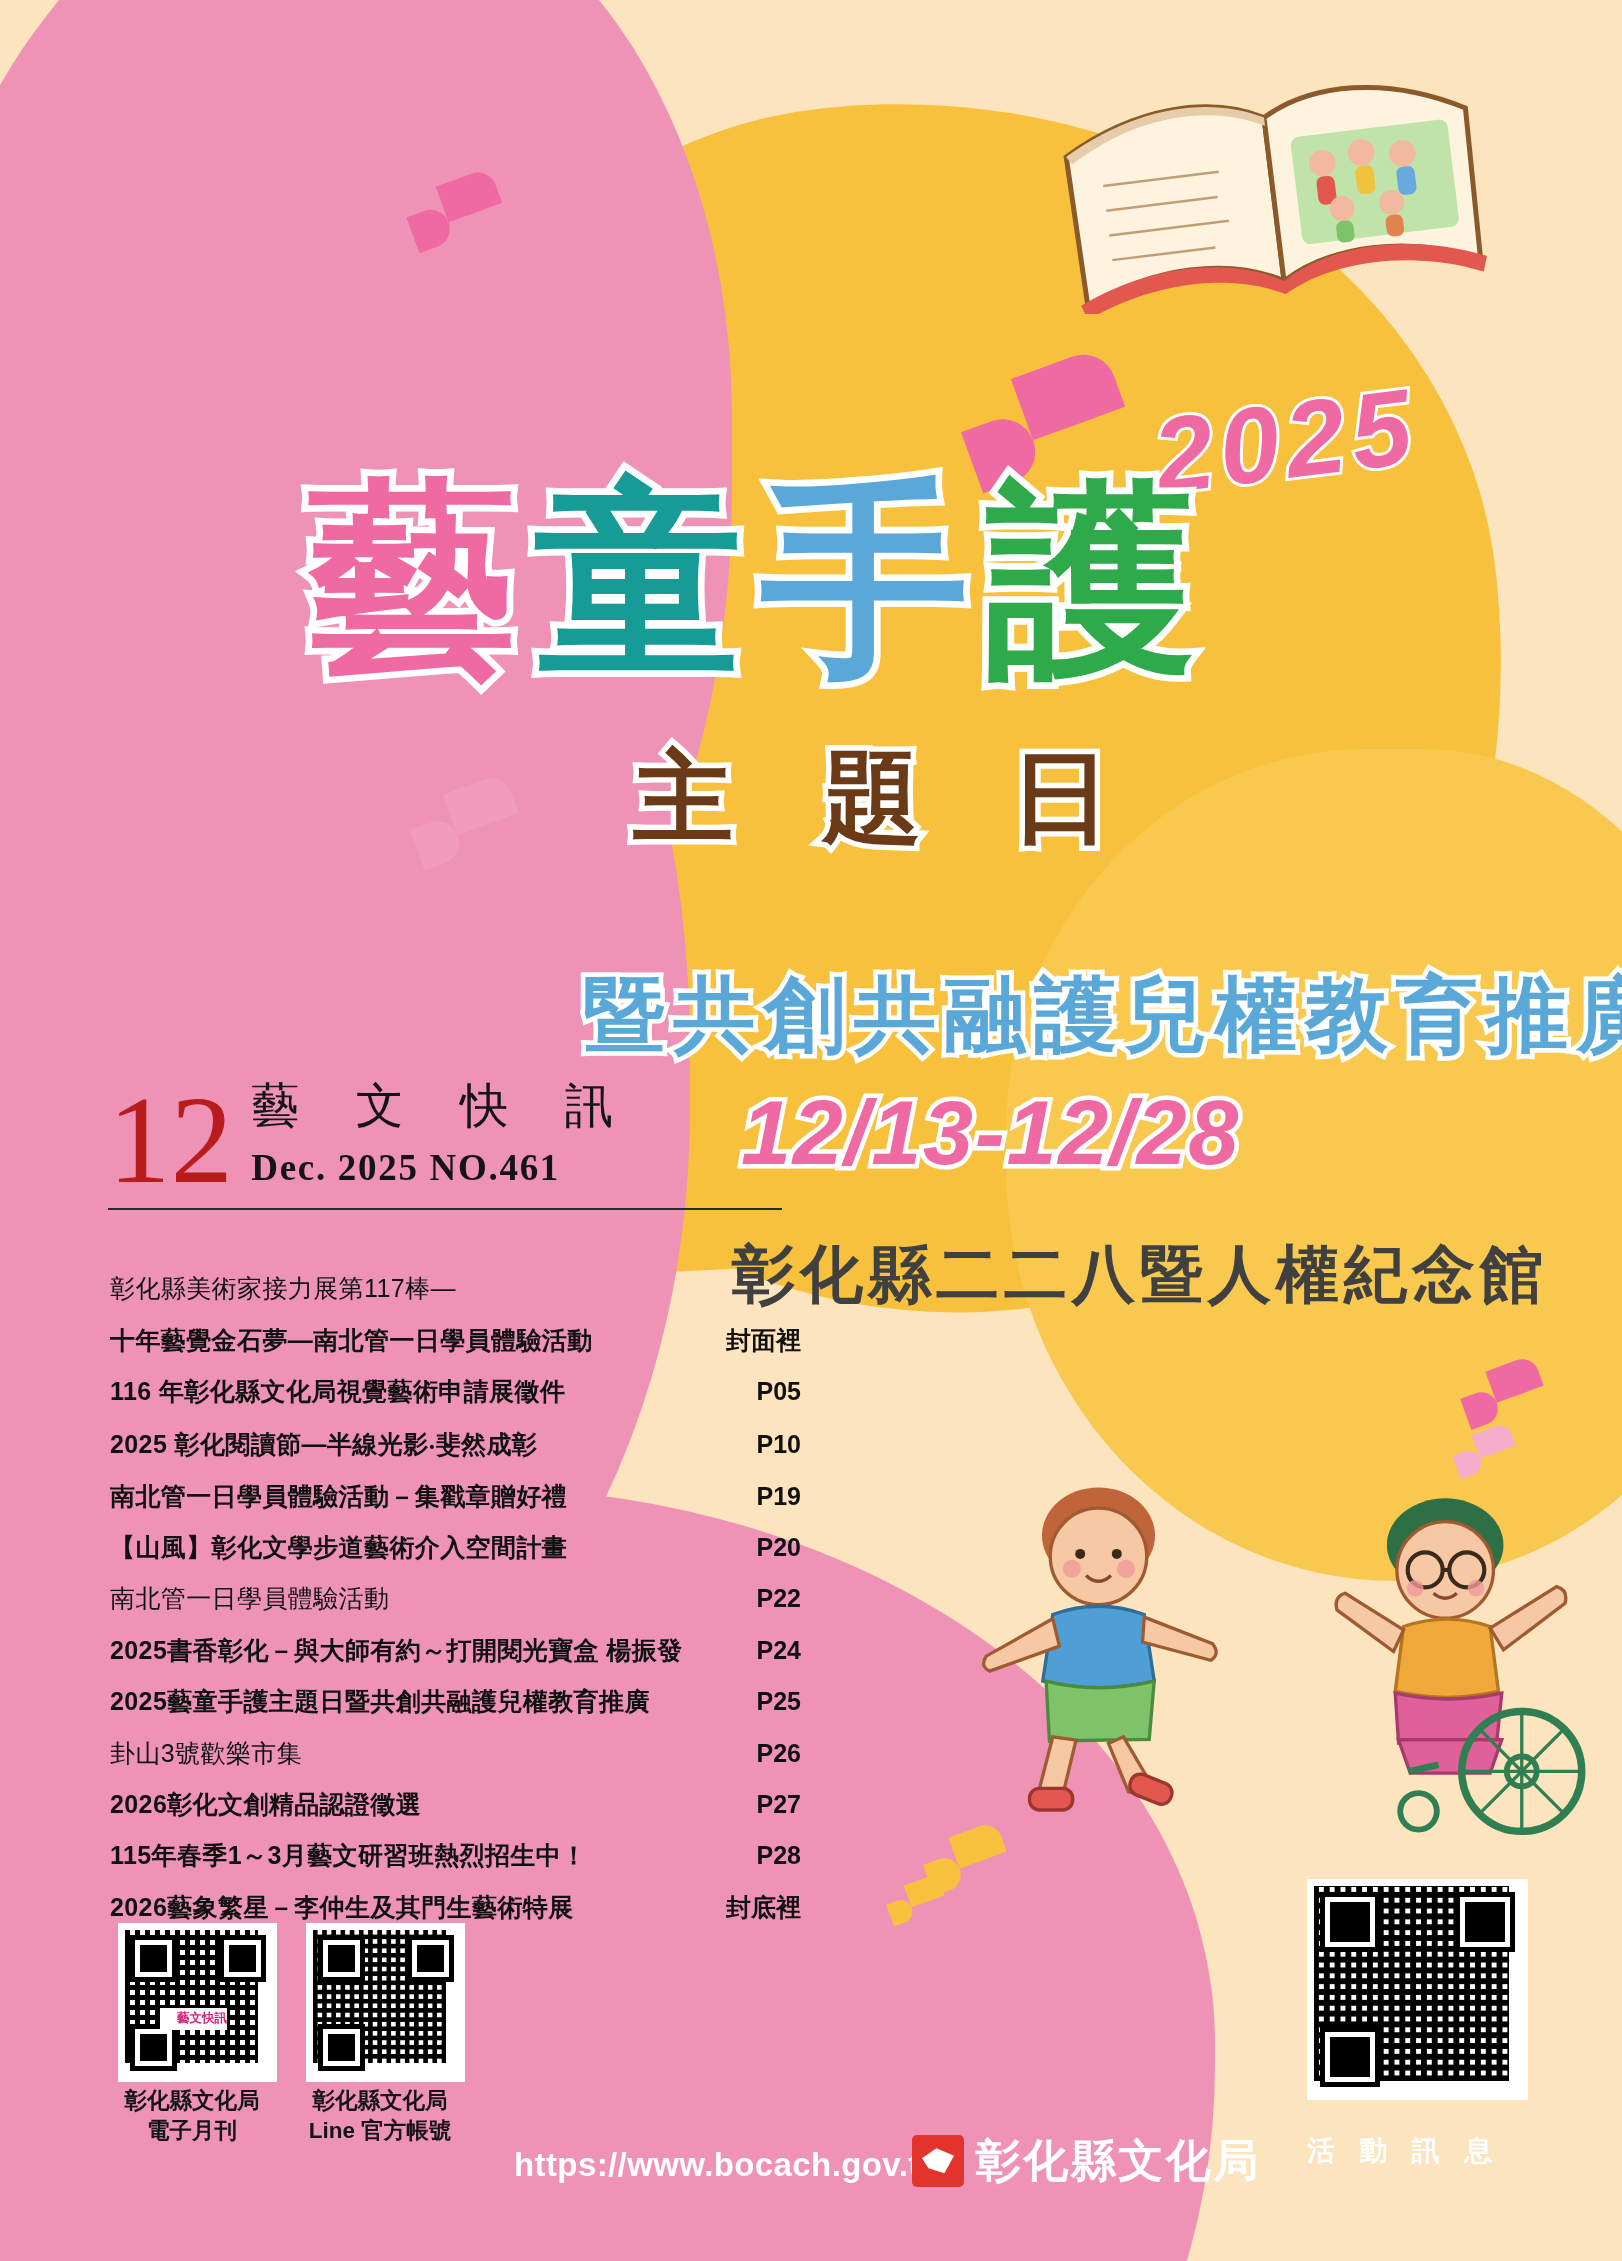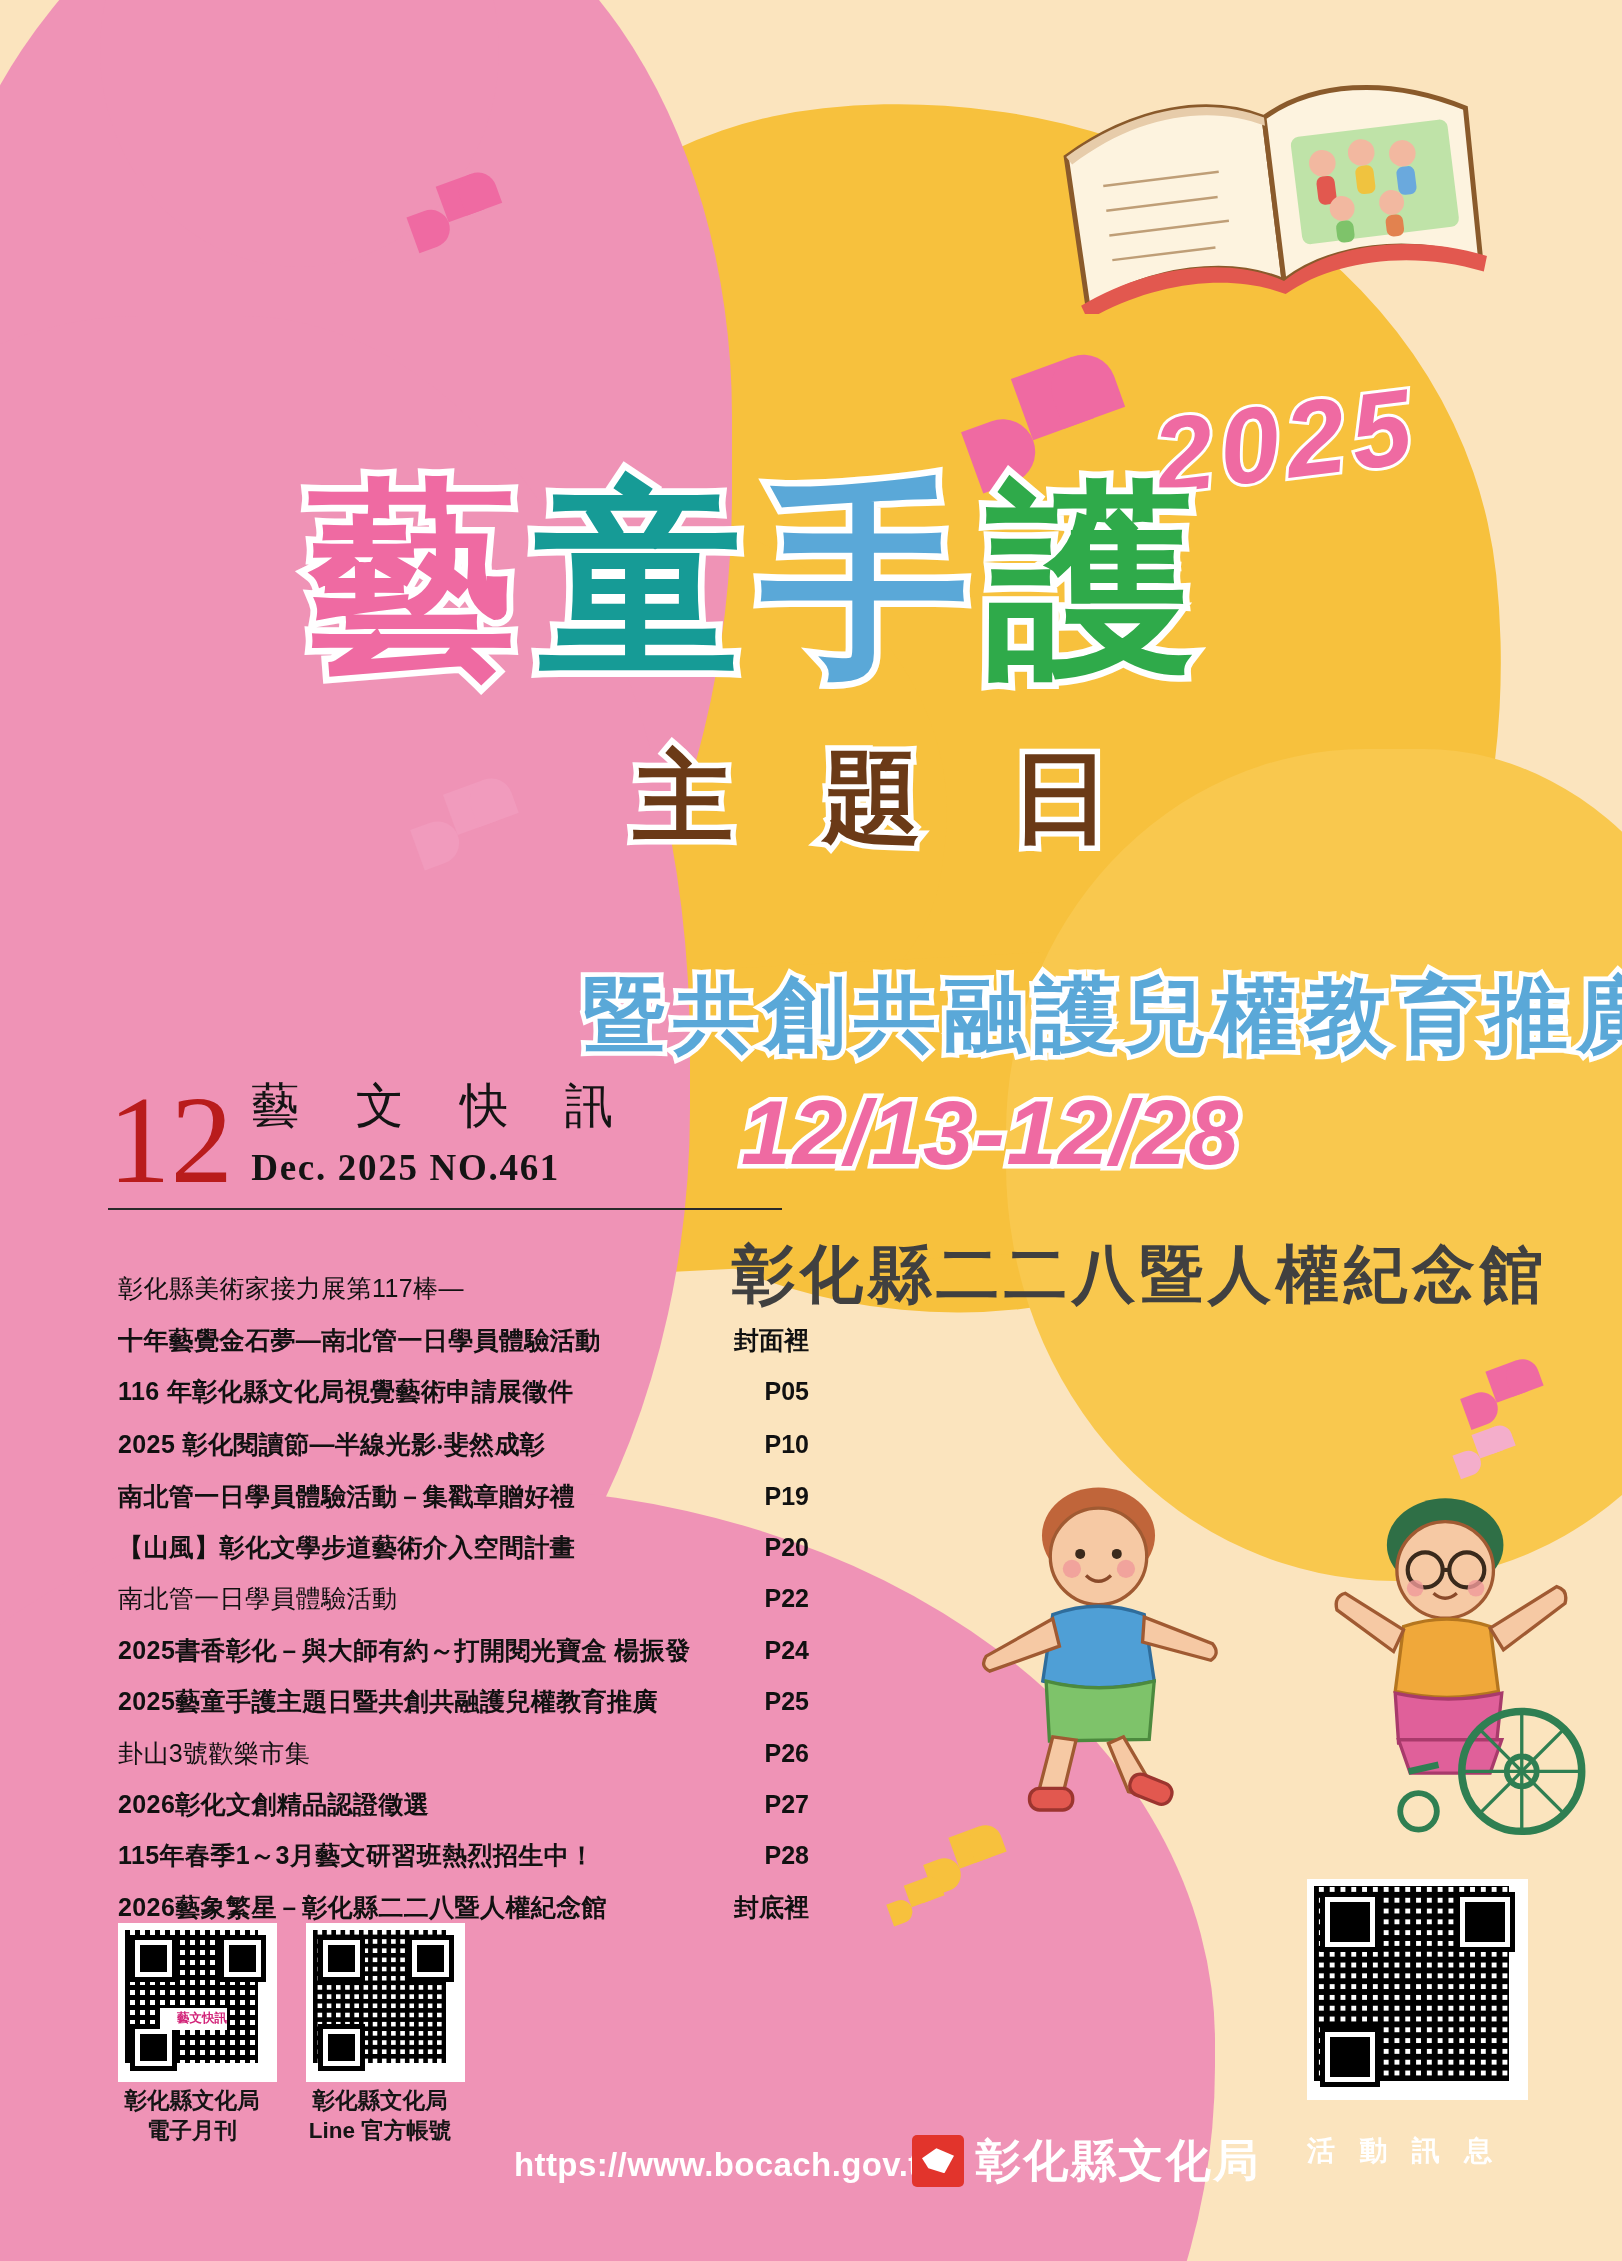--- a/index.html
+++ b/index.html
@@ -248,7 +248,6 @@
     left: 110px;
     top: 1263px;
     width: 691px;
-    margin-left: 8px;
   }
   .toc-item {
     display: flex;

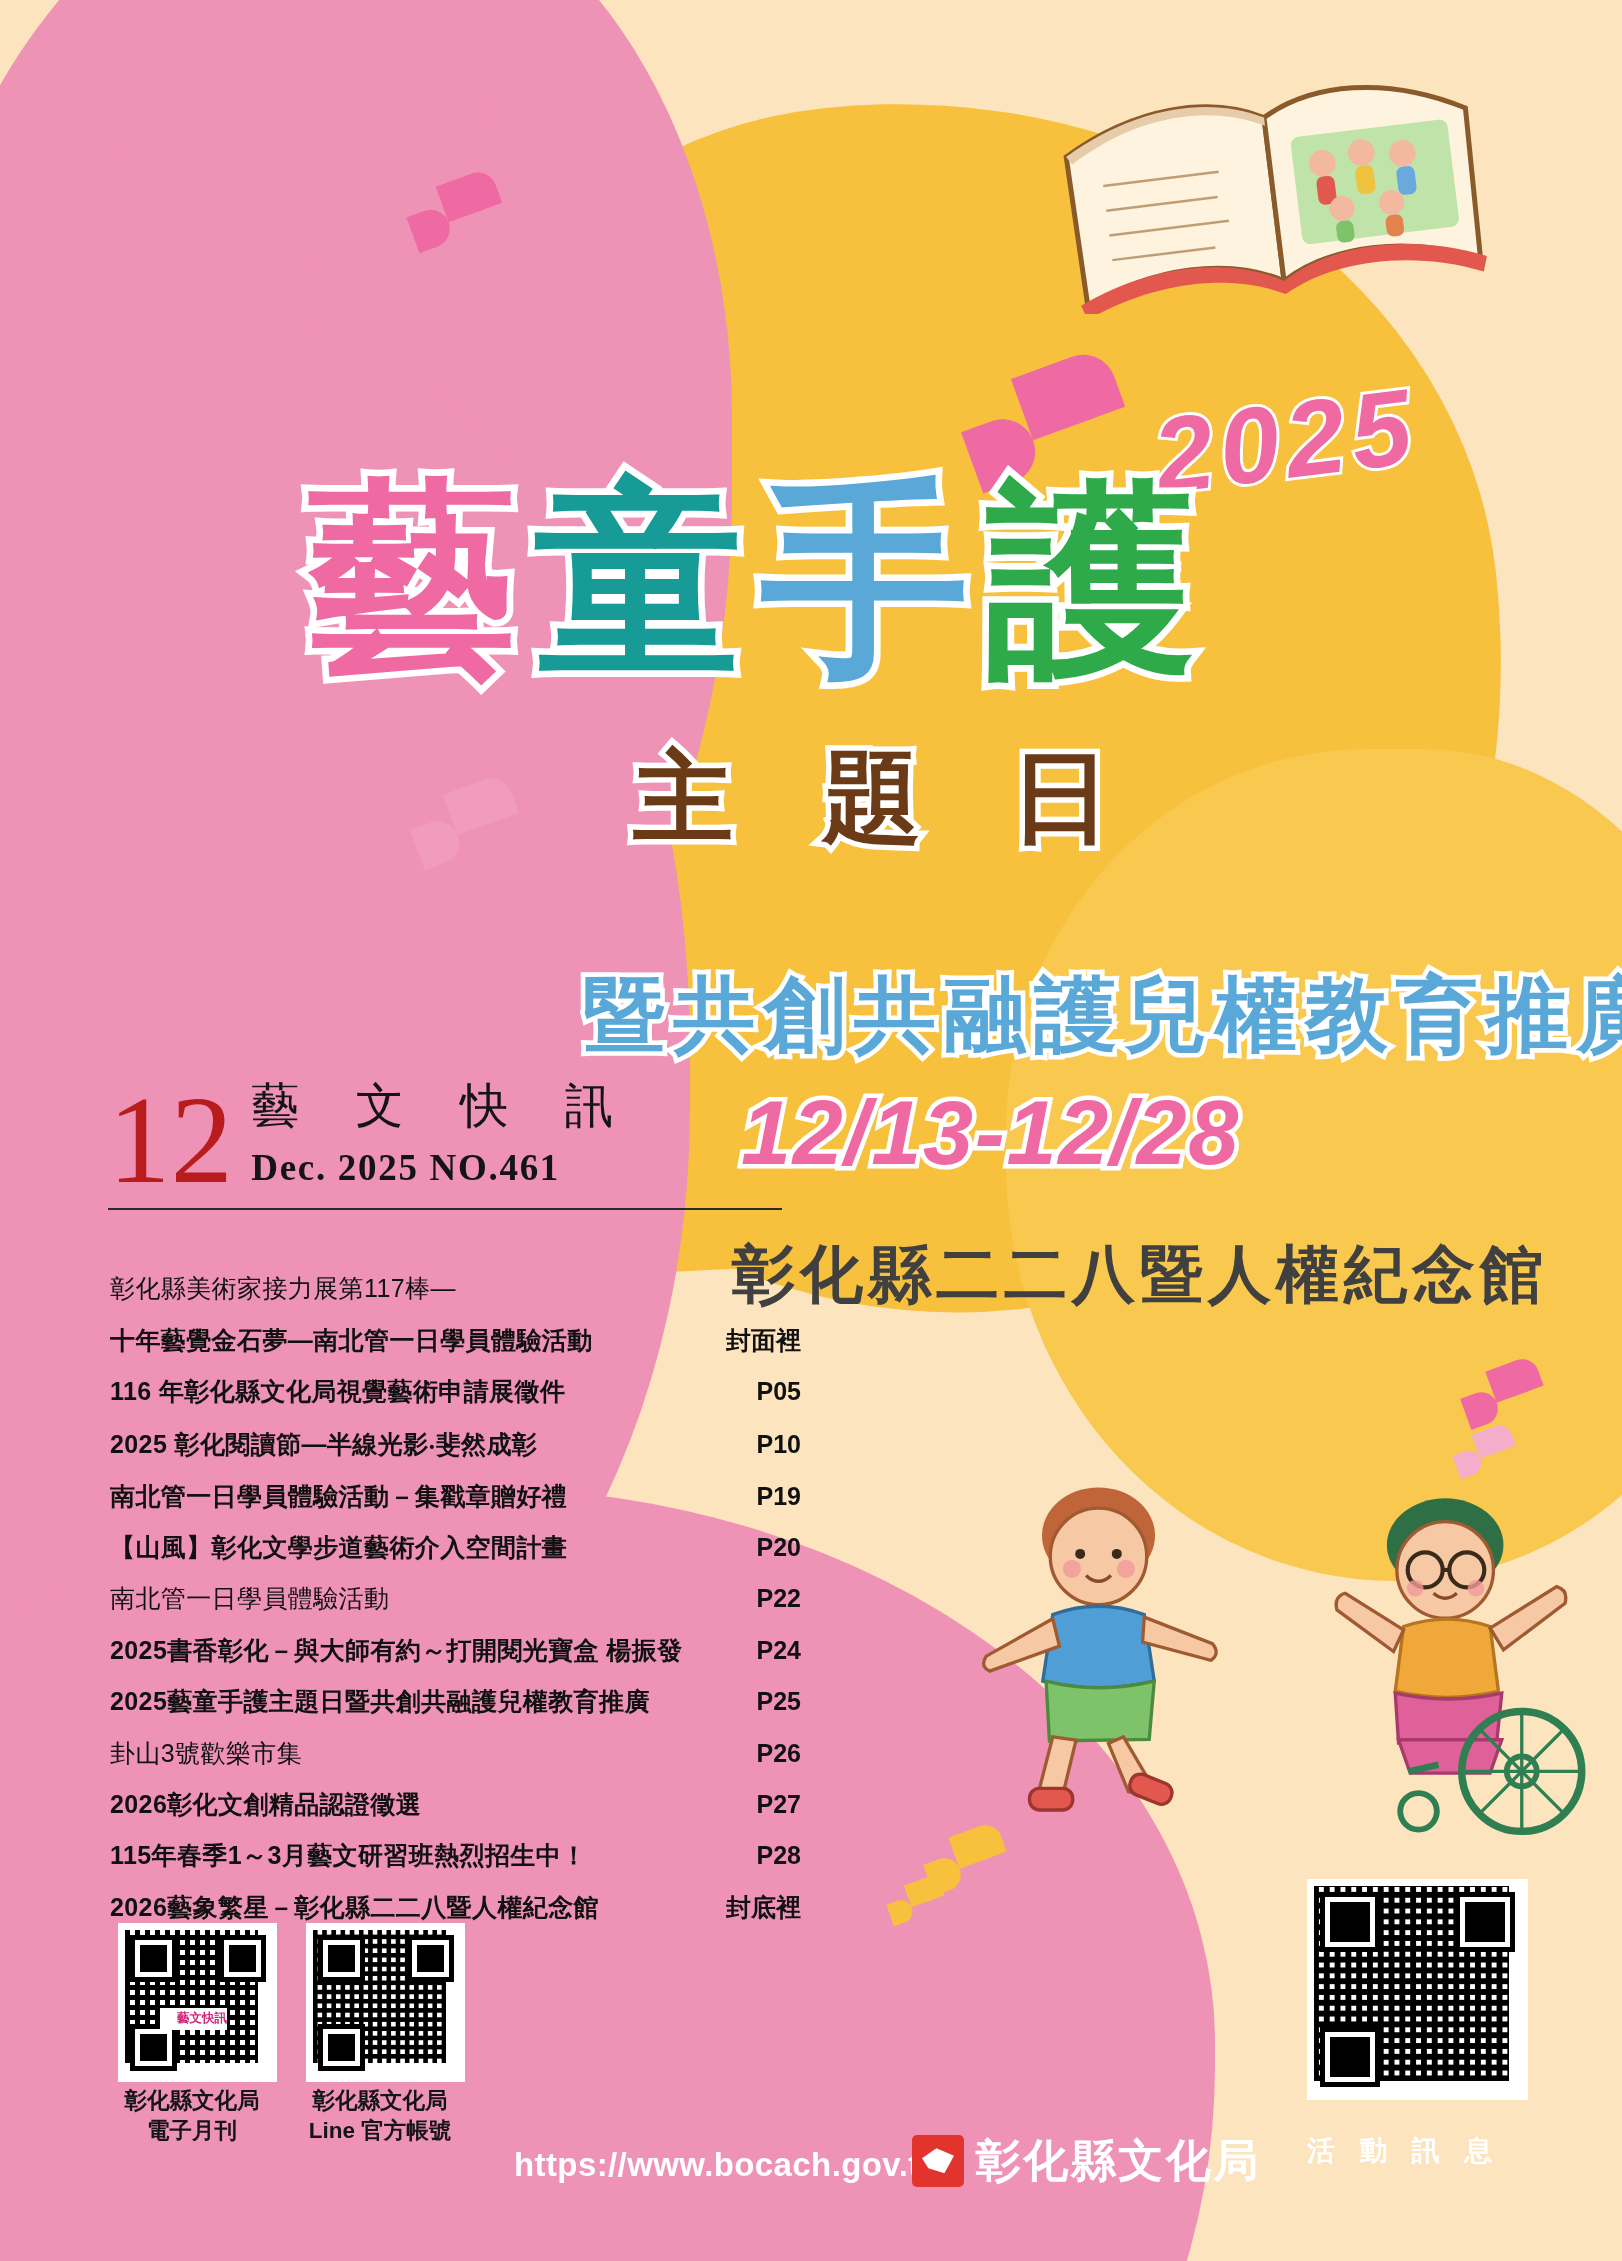--- a/index.html
+++ b/index.html
@@ -470,7 +470,7 @@
         <span class="p">P28</span>
       </div>
     <div class="toc-item">
-        <span class="t">2026藝象繁星－彰化縣二二八暨人權紀念館</span>
+        <span class="t">2026藝象繁星－李仲生及其門生藝術特展</span>
         <span class="p">封底裡</span>
       </div>
   </div>

